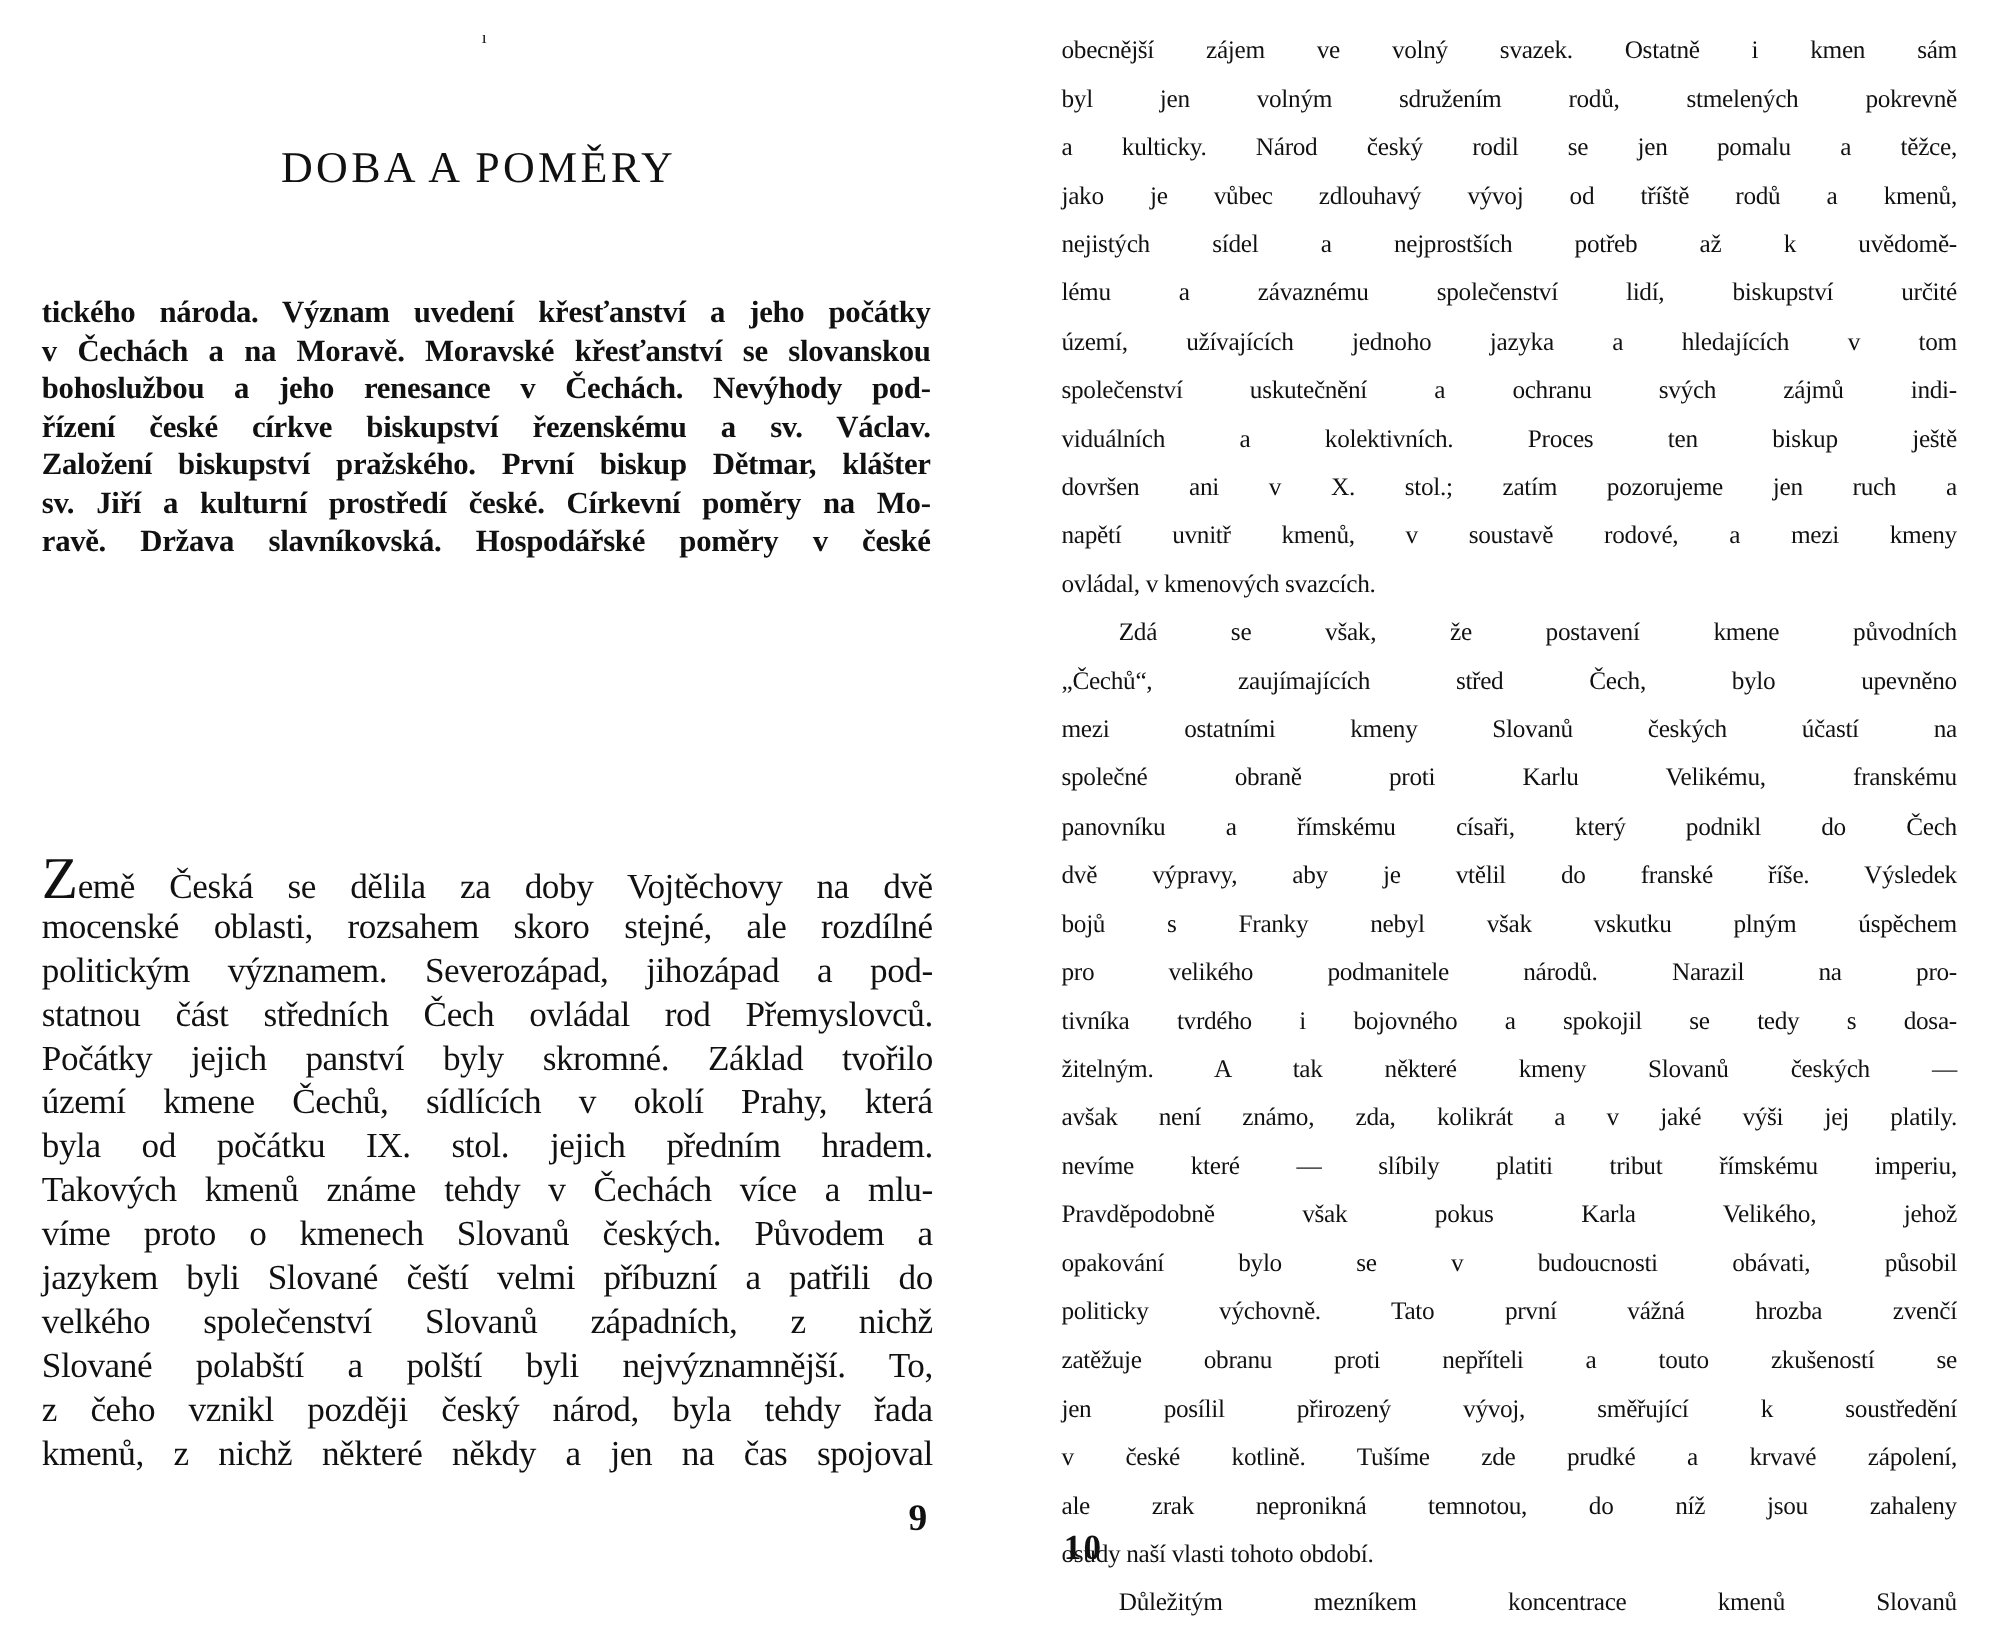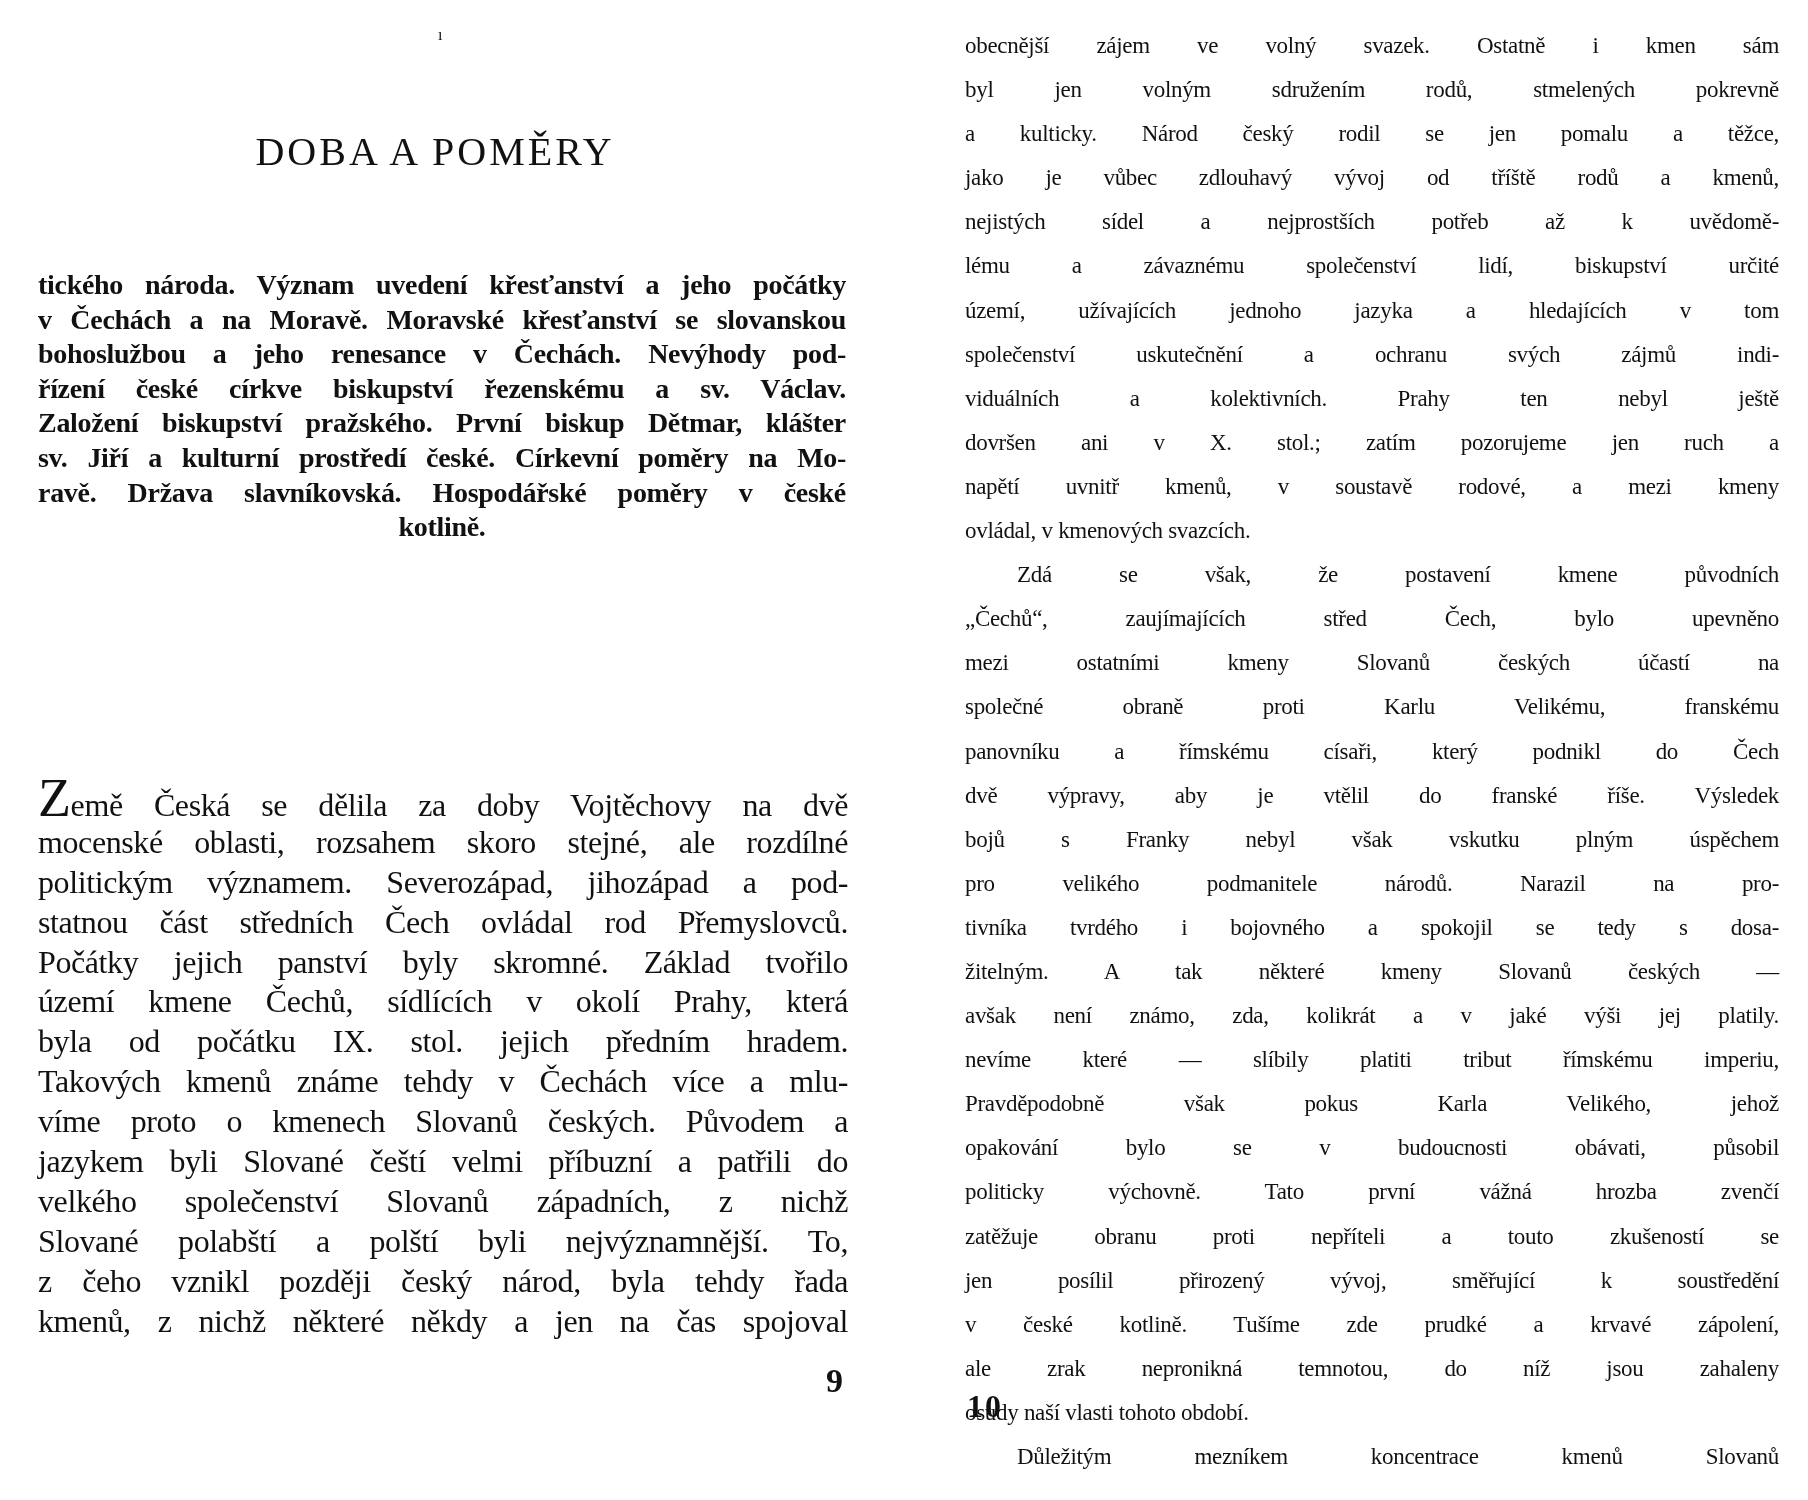--- a/index.html
+++ b/index.html
@@ -77,7 +77,7 @@
       <div class="ln">lému a závaznému společenství lidí, biskupství určité</div>
       <div class="ln">území, užívajících jednoho jazyka a hledajících v tom</div>
       <div class="ln">společenství uskutečnění a ochranu svých zájmů indi-</div>
-      <div class="ln">viduálních a kolektivních. Prahy ten nebyl ještě</div>
+      <div class="ln">viduálních a kolektivních. Proces ten biskup ještě</div>
       <div class="ln">dovršen ani v X. stol.; zatím pozorujeme jen ruch a</div>
       <div class="ln">napětí uvnitř kmenů, v soustavě rodové, a mezi kmeny</div>
       <div class="ln last">ovládal, v kmenových svazcích.</div>

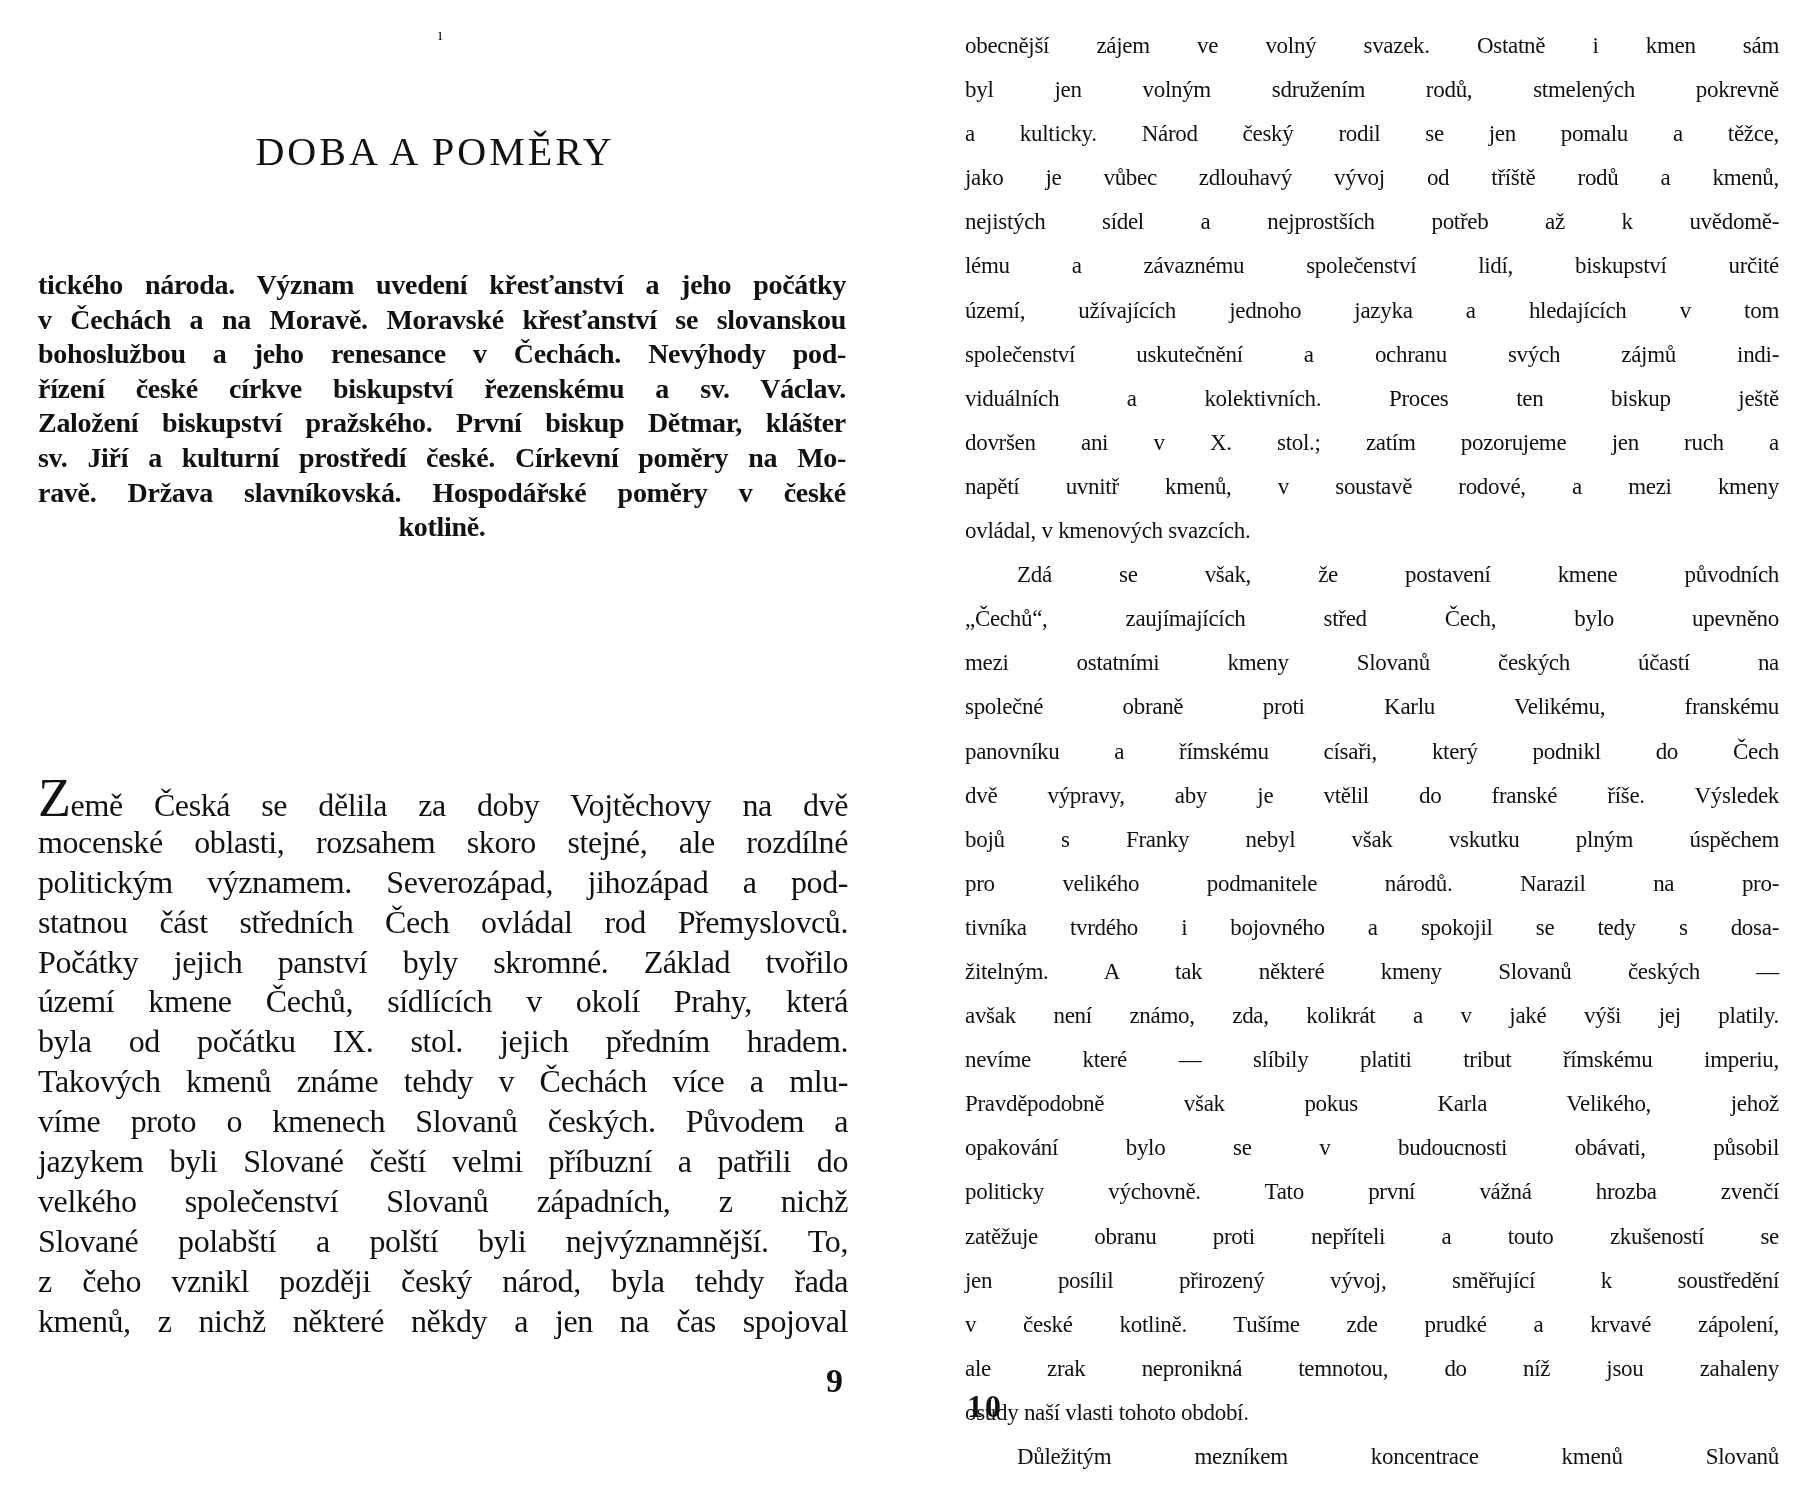--- a/index.html
+++ b/index.html
@@ -44,7 +44,6 @@
     <div class="ln">Založení biskupství pražského. První biskup Dětmar, klášter</div>
     <div class="ln">sv. Jiří a kulturní prostředí české. Církevní poměry na Mo-</div>
     <div class="ln">ravě. Država slavníkovská. Hospodářské poměry v české</div>
-    <div class="ln center">kotlině.</div>
   </div>
 
   <div class="leftbody">

